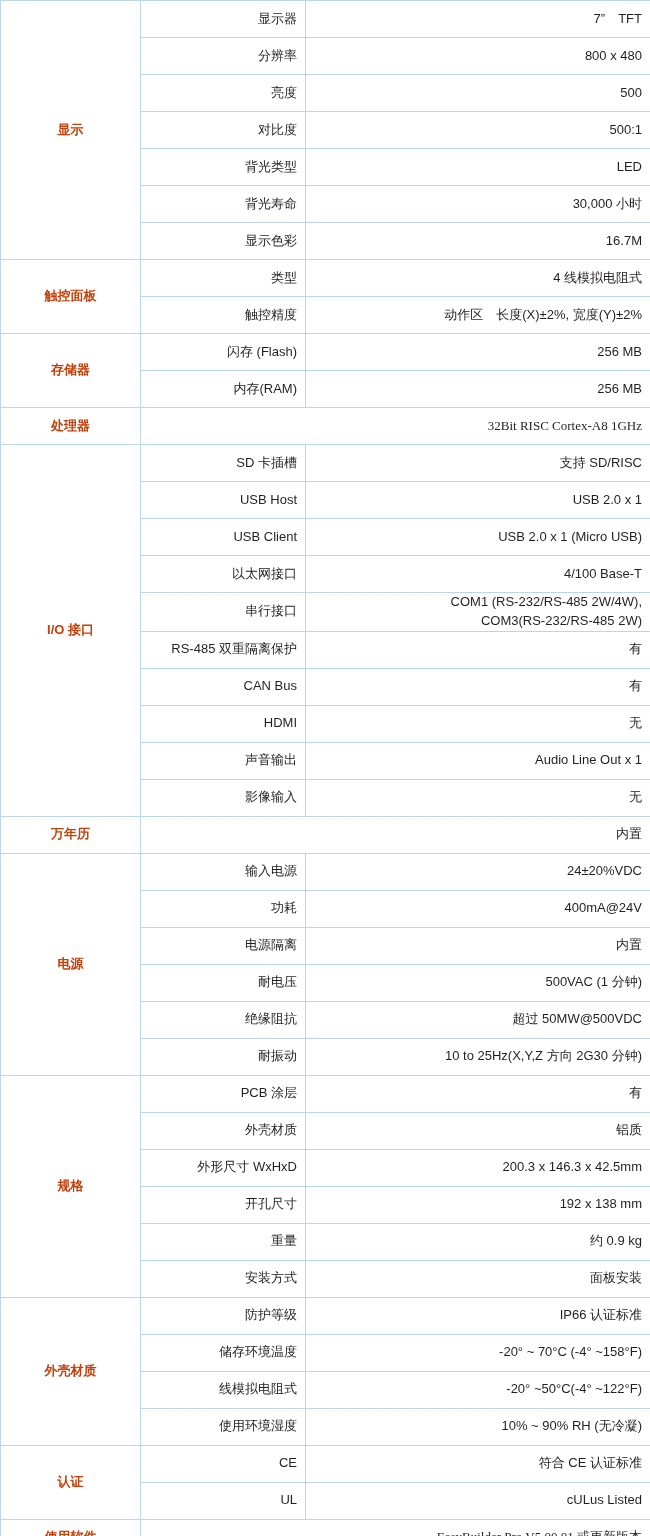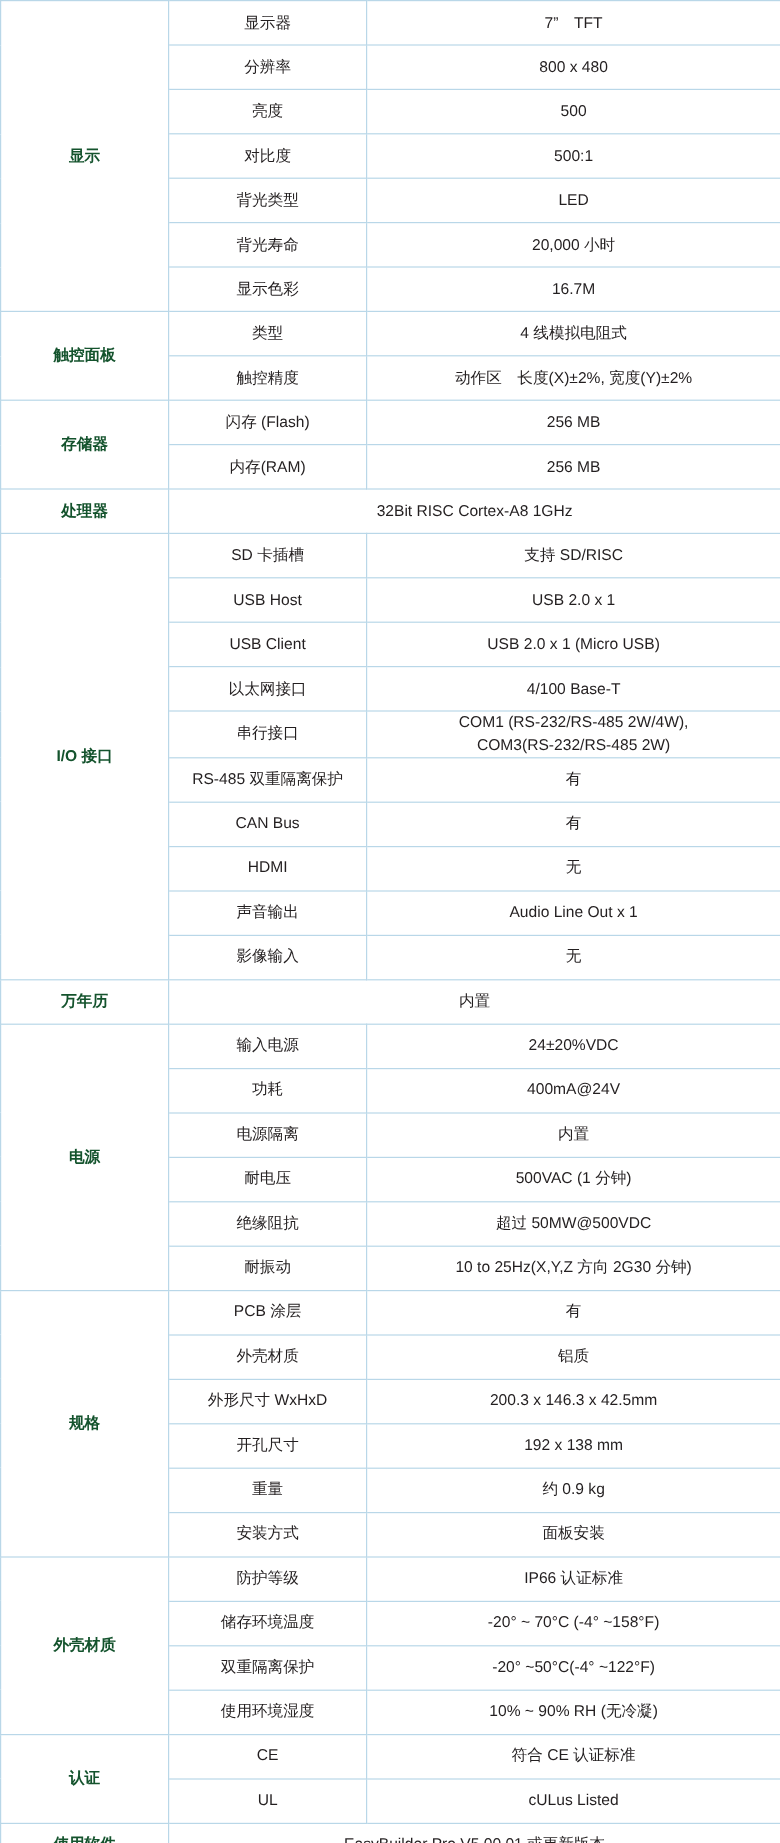--- a/index.html
+++ b/index.html
@@ -35,7 +35,7 @@
     color: #14532d;
   }
   td.item {
-    text-align: center;
+    text-align: right;
     font-size: 13px;
   }
   td.value {

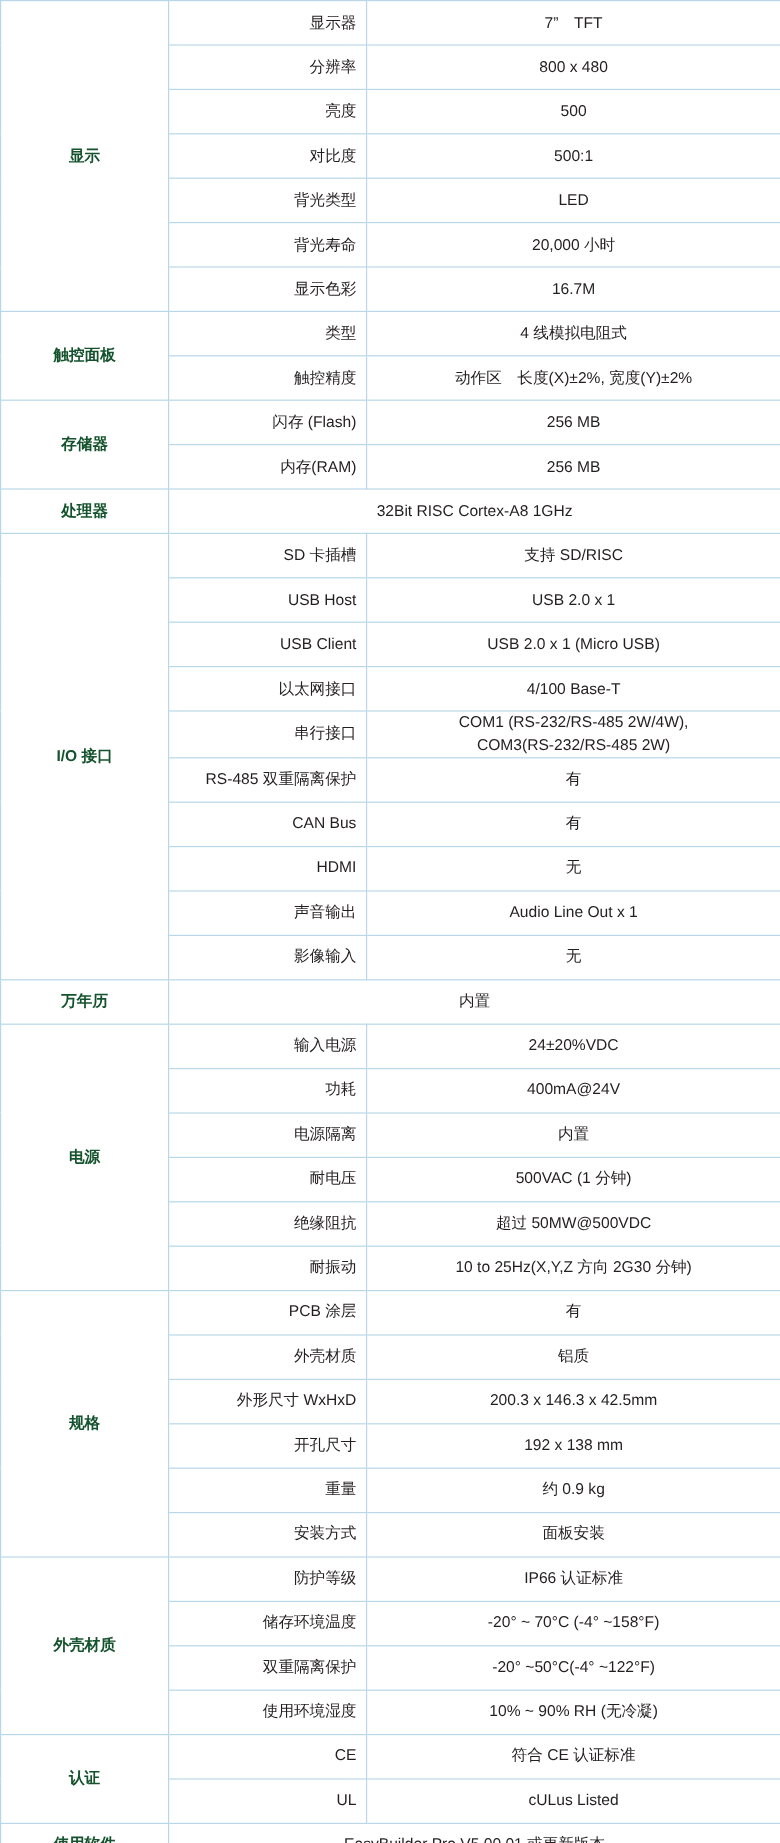--- a/index.html
+++ b/index.html
@@ -43,7 +43,7 @@
     font-size: 13.5px;
   }
   td.rowcell { height: 36px; }
-  .value .line { display: block; }
+  .value .line { display: block; text-align: right; }
   td.spanall {
     text-align: center;
   }

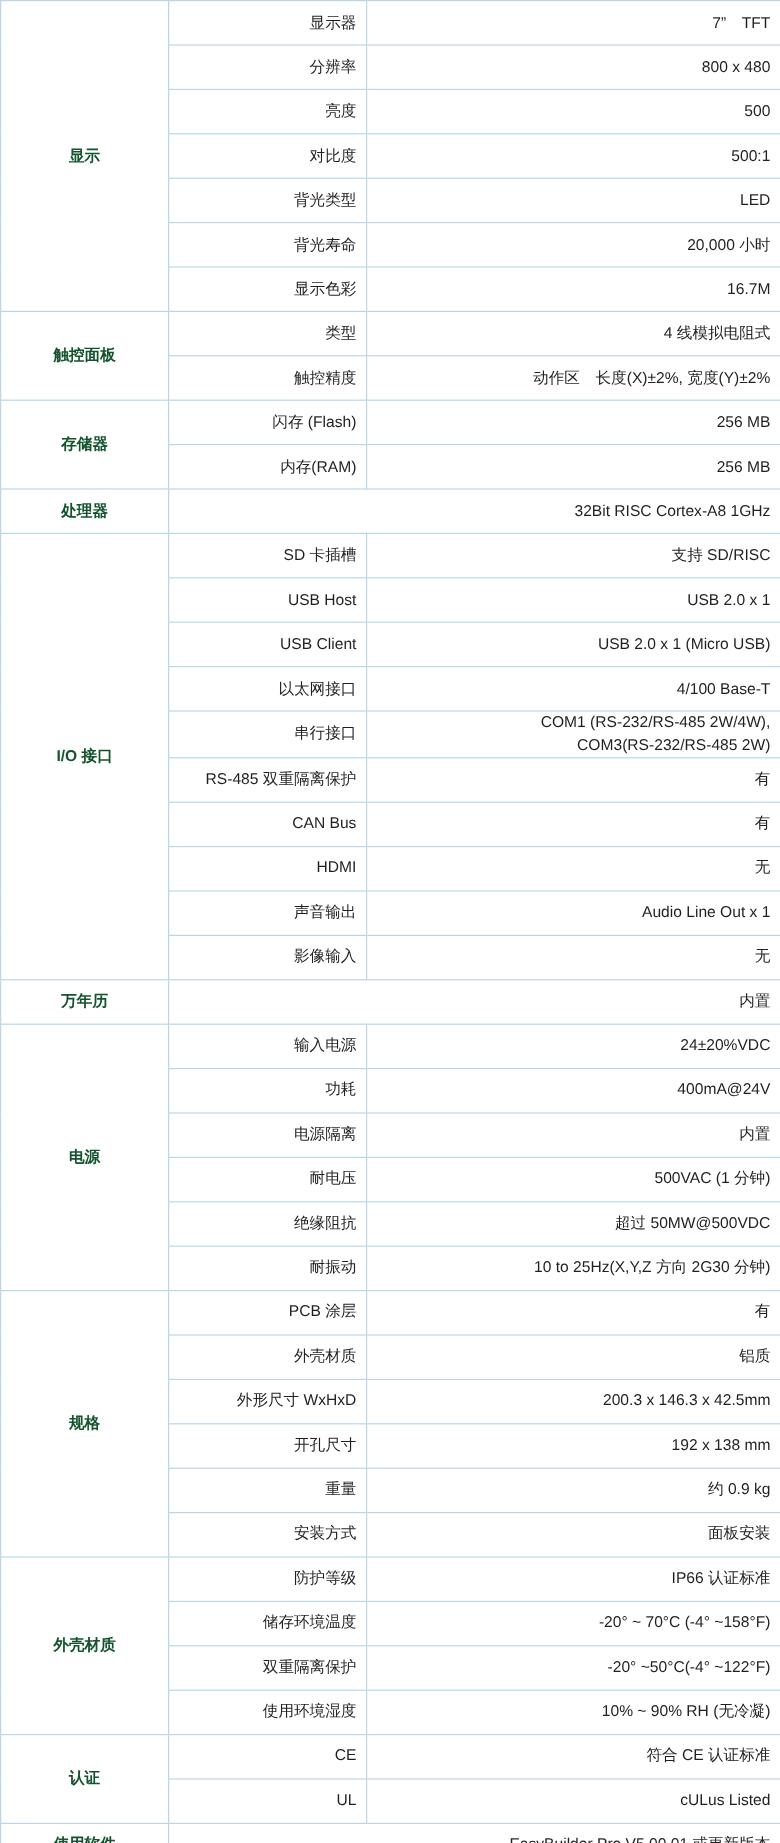--- a/index.html
+++ b/index.html
@@ -32,7 +32,7 @@
     text-align: center;
     font-weight: bold;
     font-size: 15px;
-    color: #14532d;
+    color: #c2410c;
   }
   td.item {
     text-align: right;

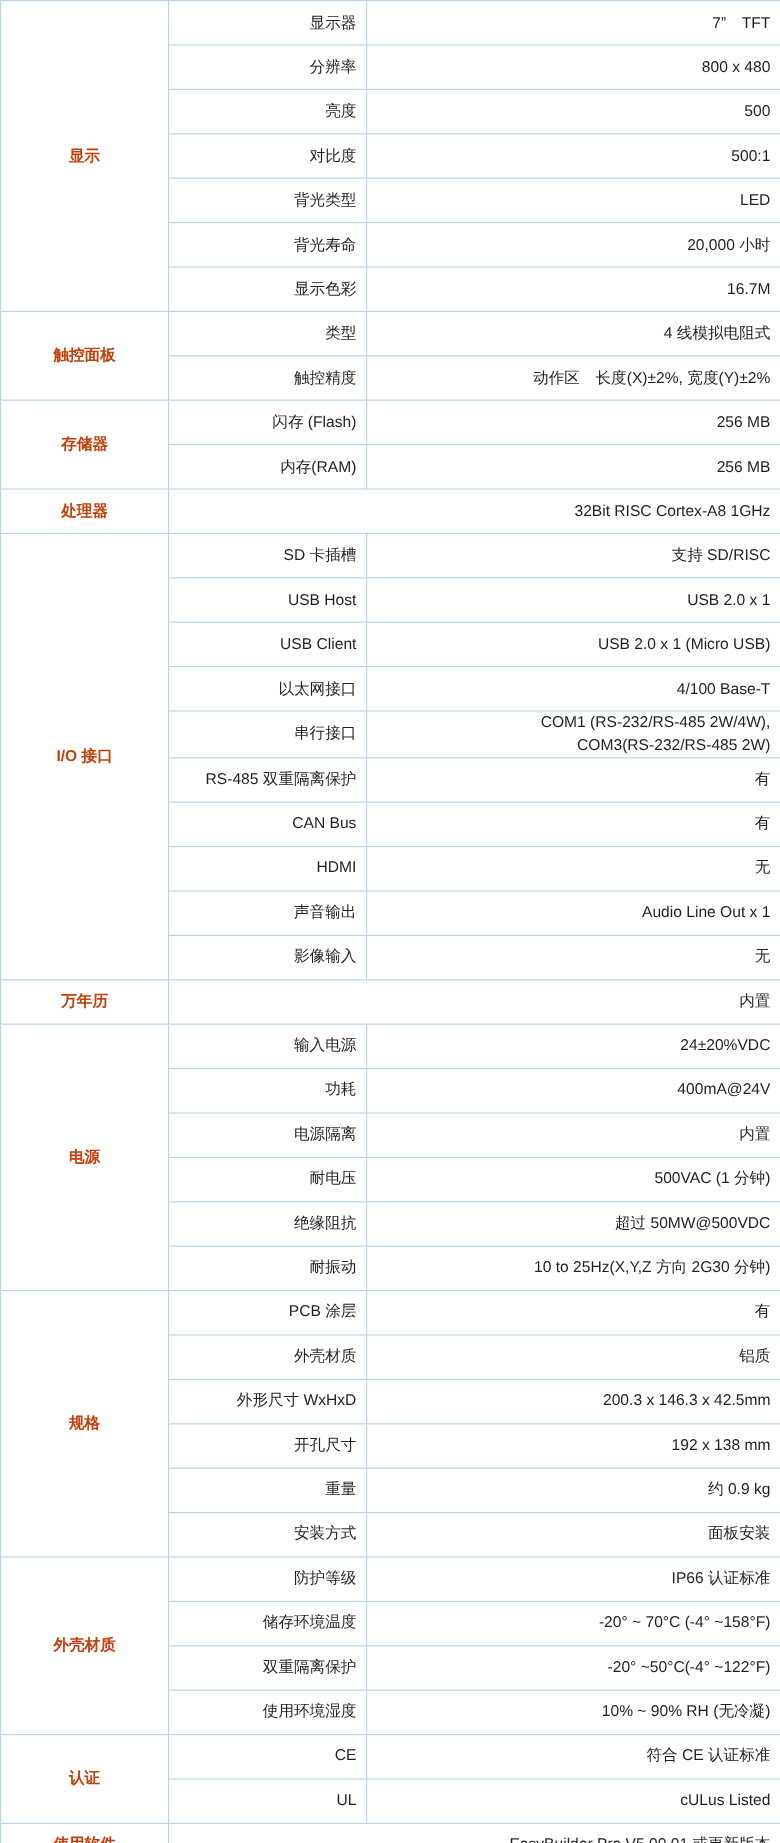--- a/index.html
+++ b/index.html
@@ -92,7 +92,7 @@
       <tr>
         <td class="item rowcell">背光寿命</td>
         <td class="value rowcell">
-          <span class="line">20,000 小时</span>
+          <span class="line">30,000 小时</span>
         </td>
       </tr>
       <tr>

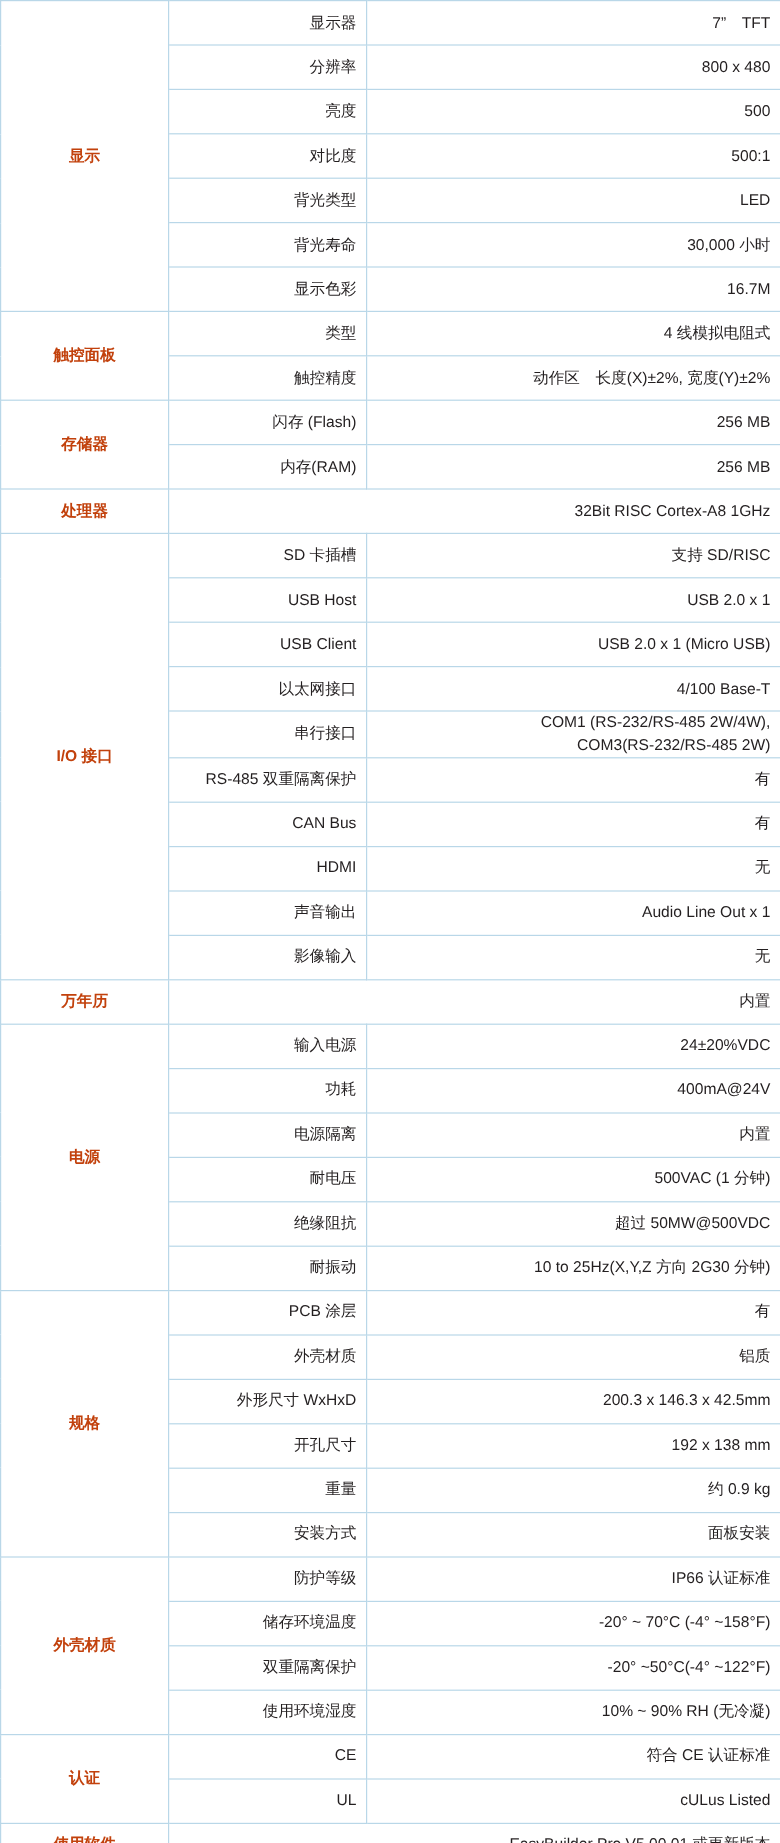--- a/index.html
+++ b/index.html
@@ -46,6 +46,7 @@
   .value .line { display: block; text-align: right; }
   td.spanall {
     text-align: center;
+    font-family: Liberation Serif, serif;
   }
 </style>
 </head>

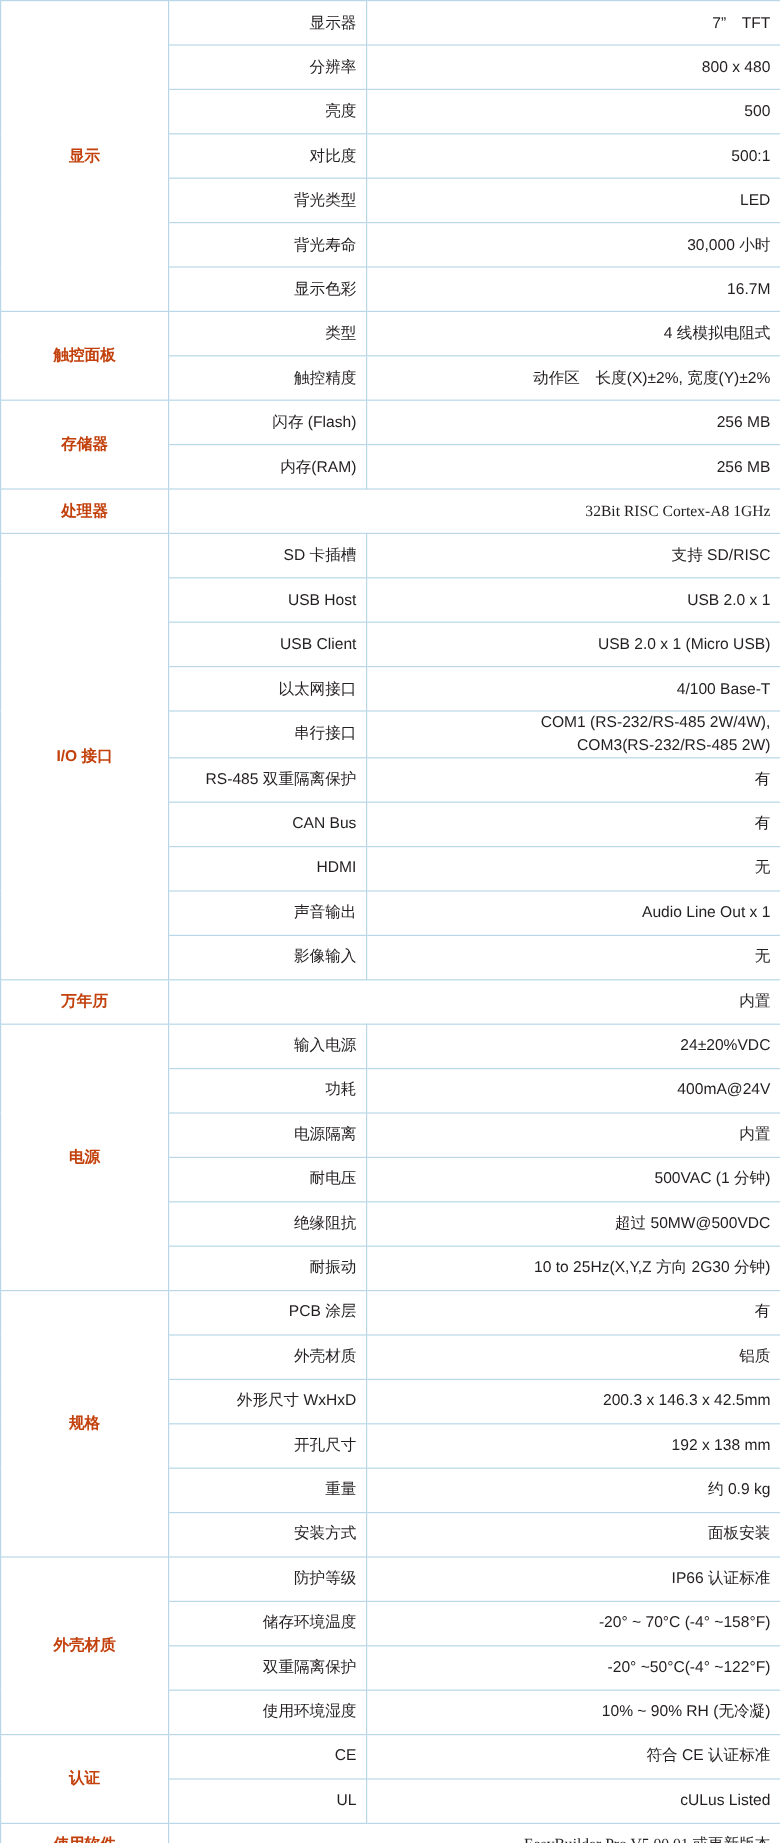--- a/index.html
+++ b/index.html
@@ -290,7 +290,7 @@
         </td>
       </tr>
       <tr>
-        <td class="item rowcell">双重隔离保护</td>
+        <td class="item rowcell">线模拟电阻式</td>
         <td class="value rowcell">
           <span class="line">-20° ~50°C(-4° ~122°F)</span>
         </td>

